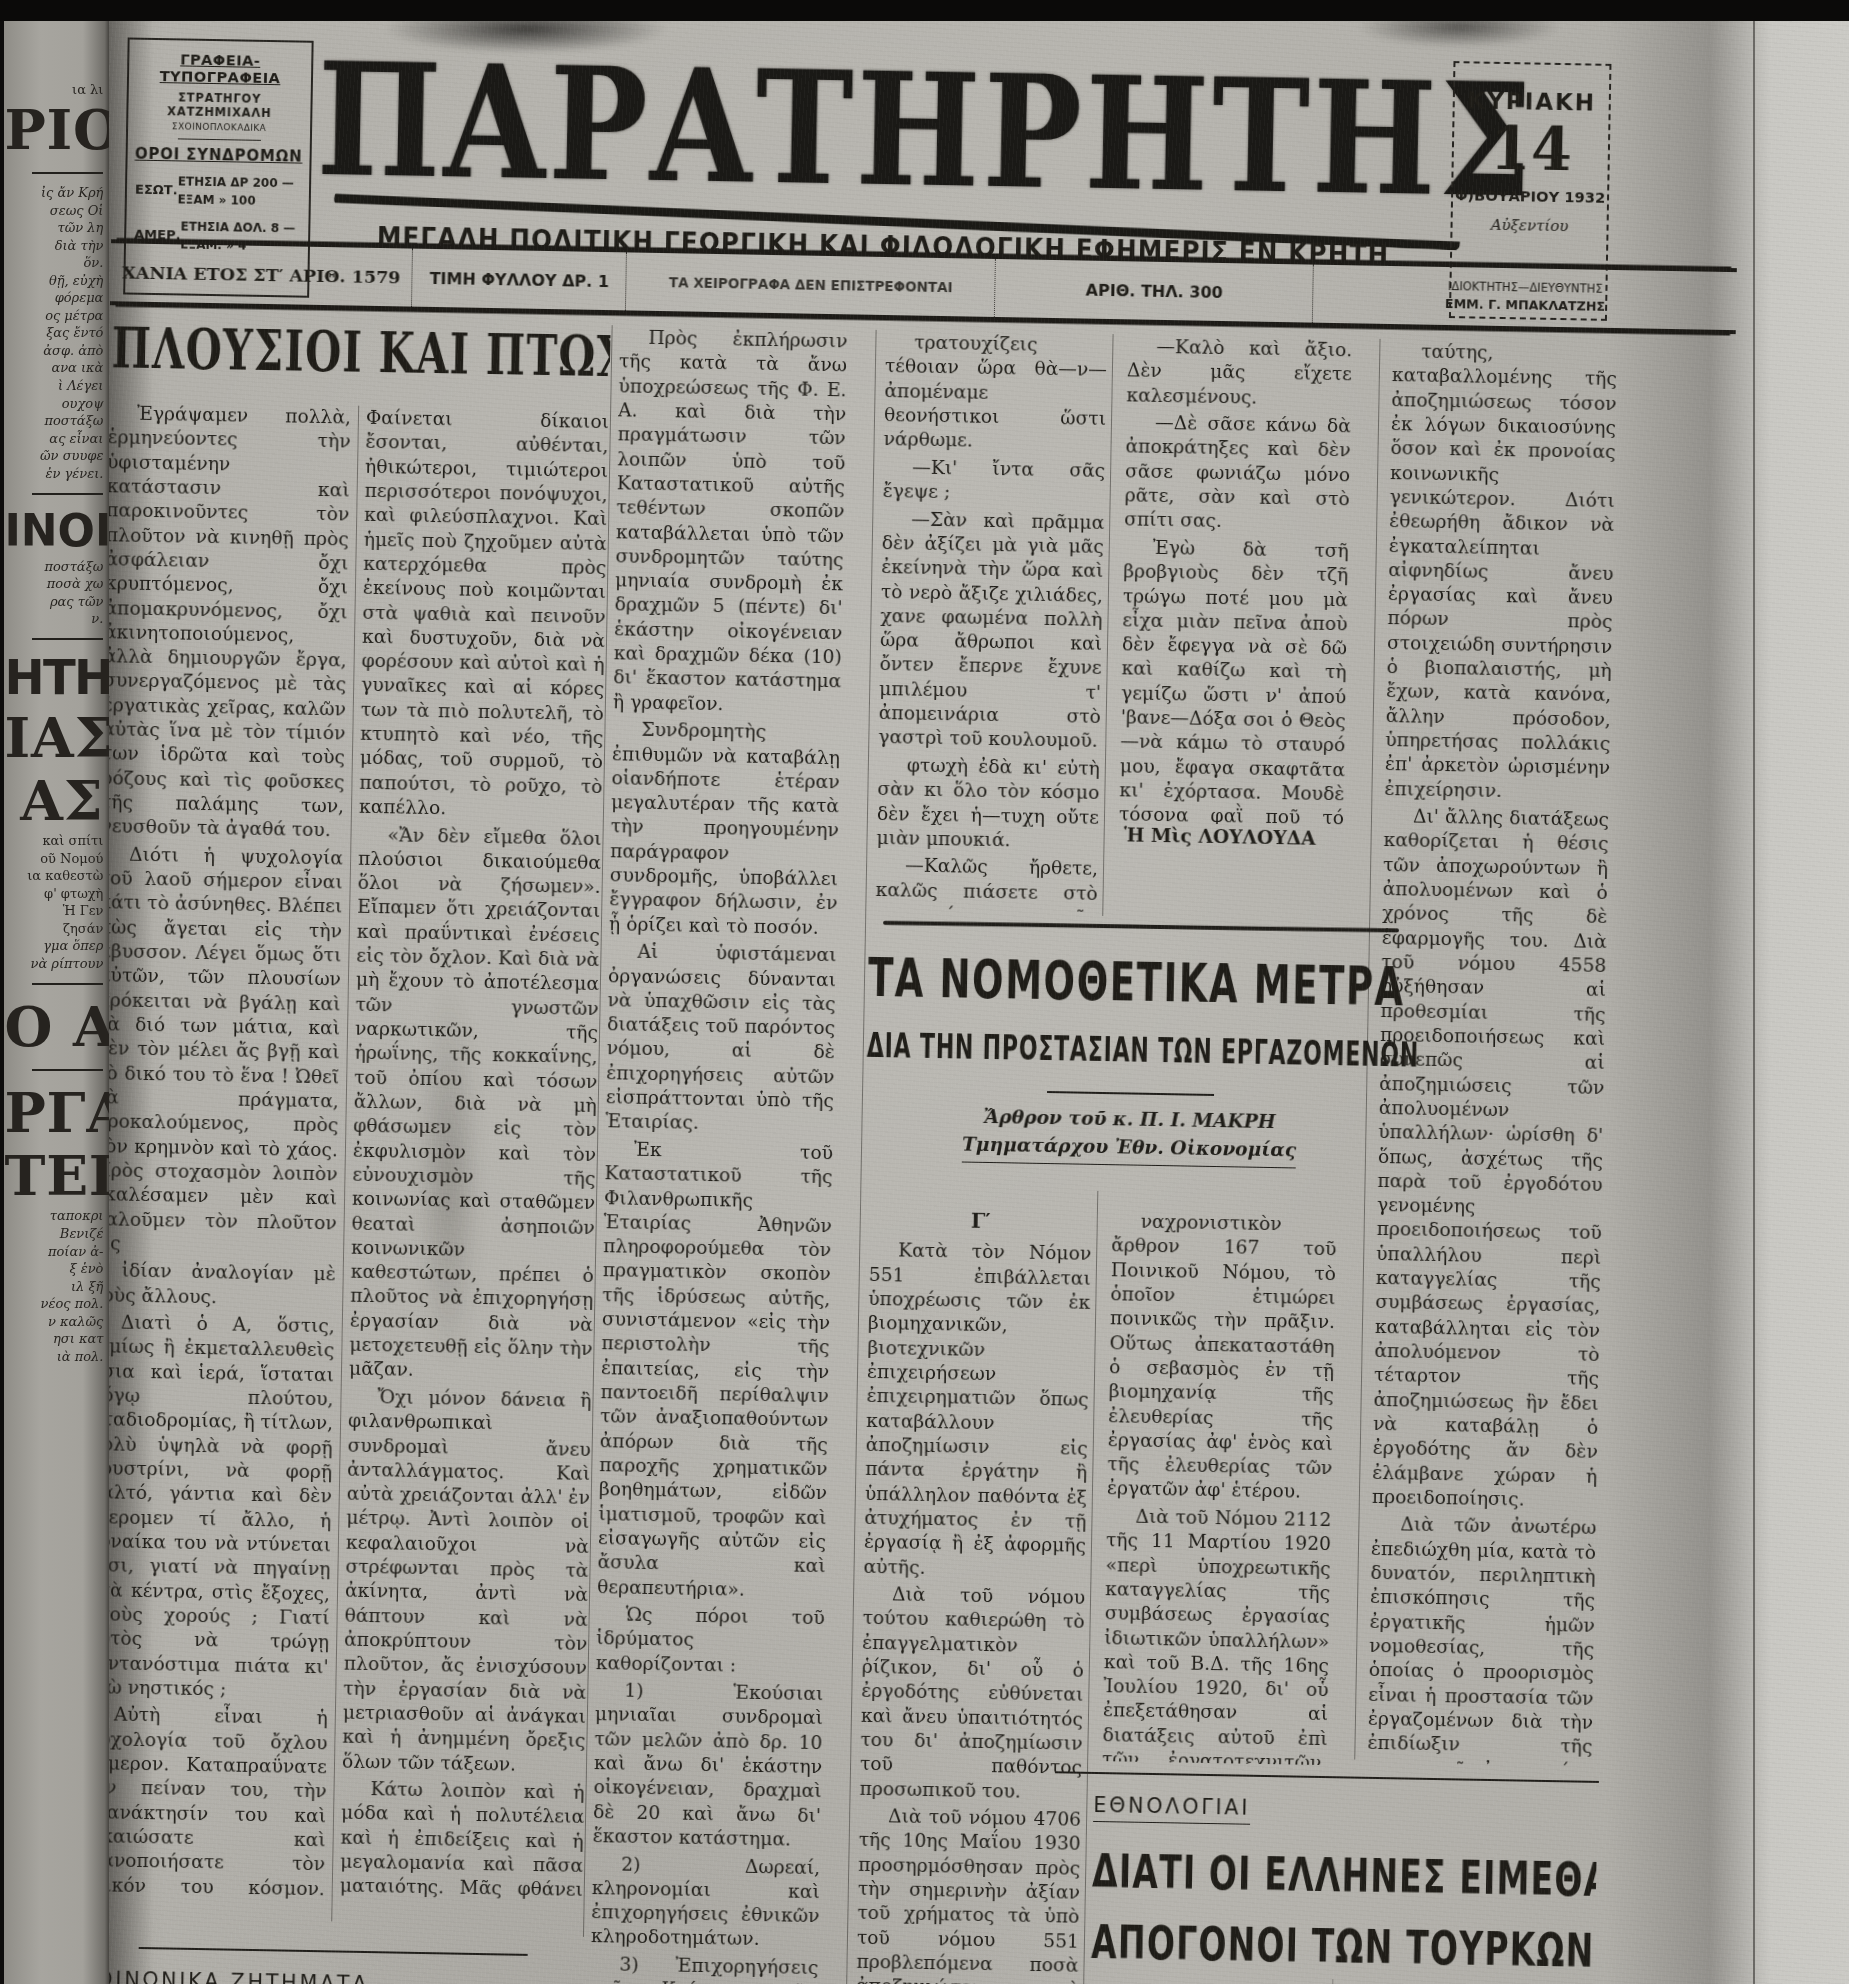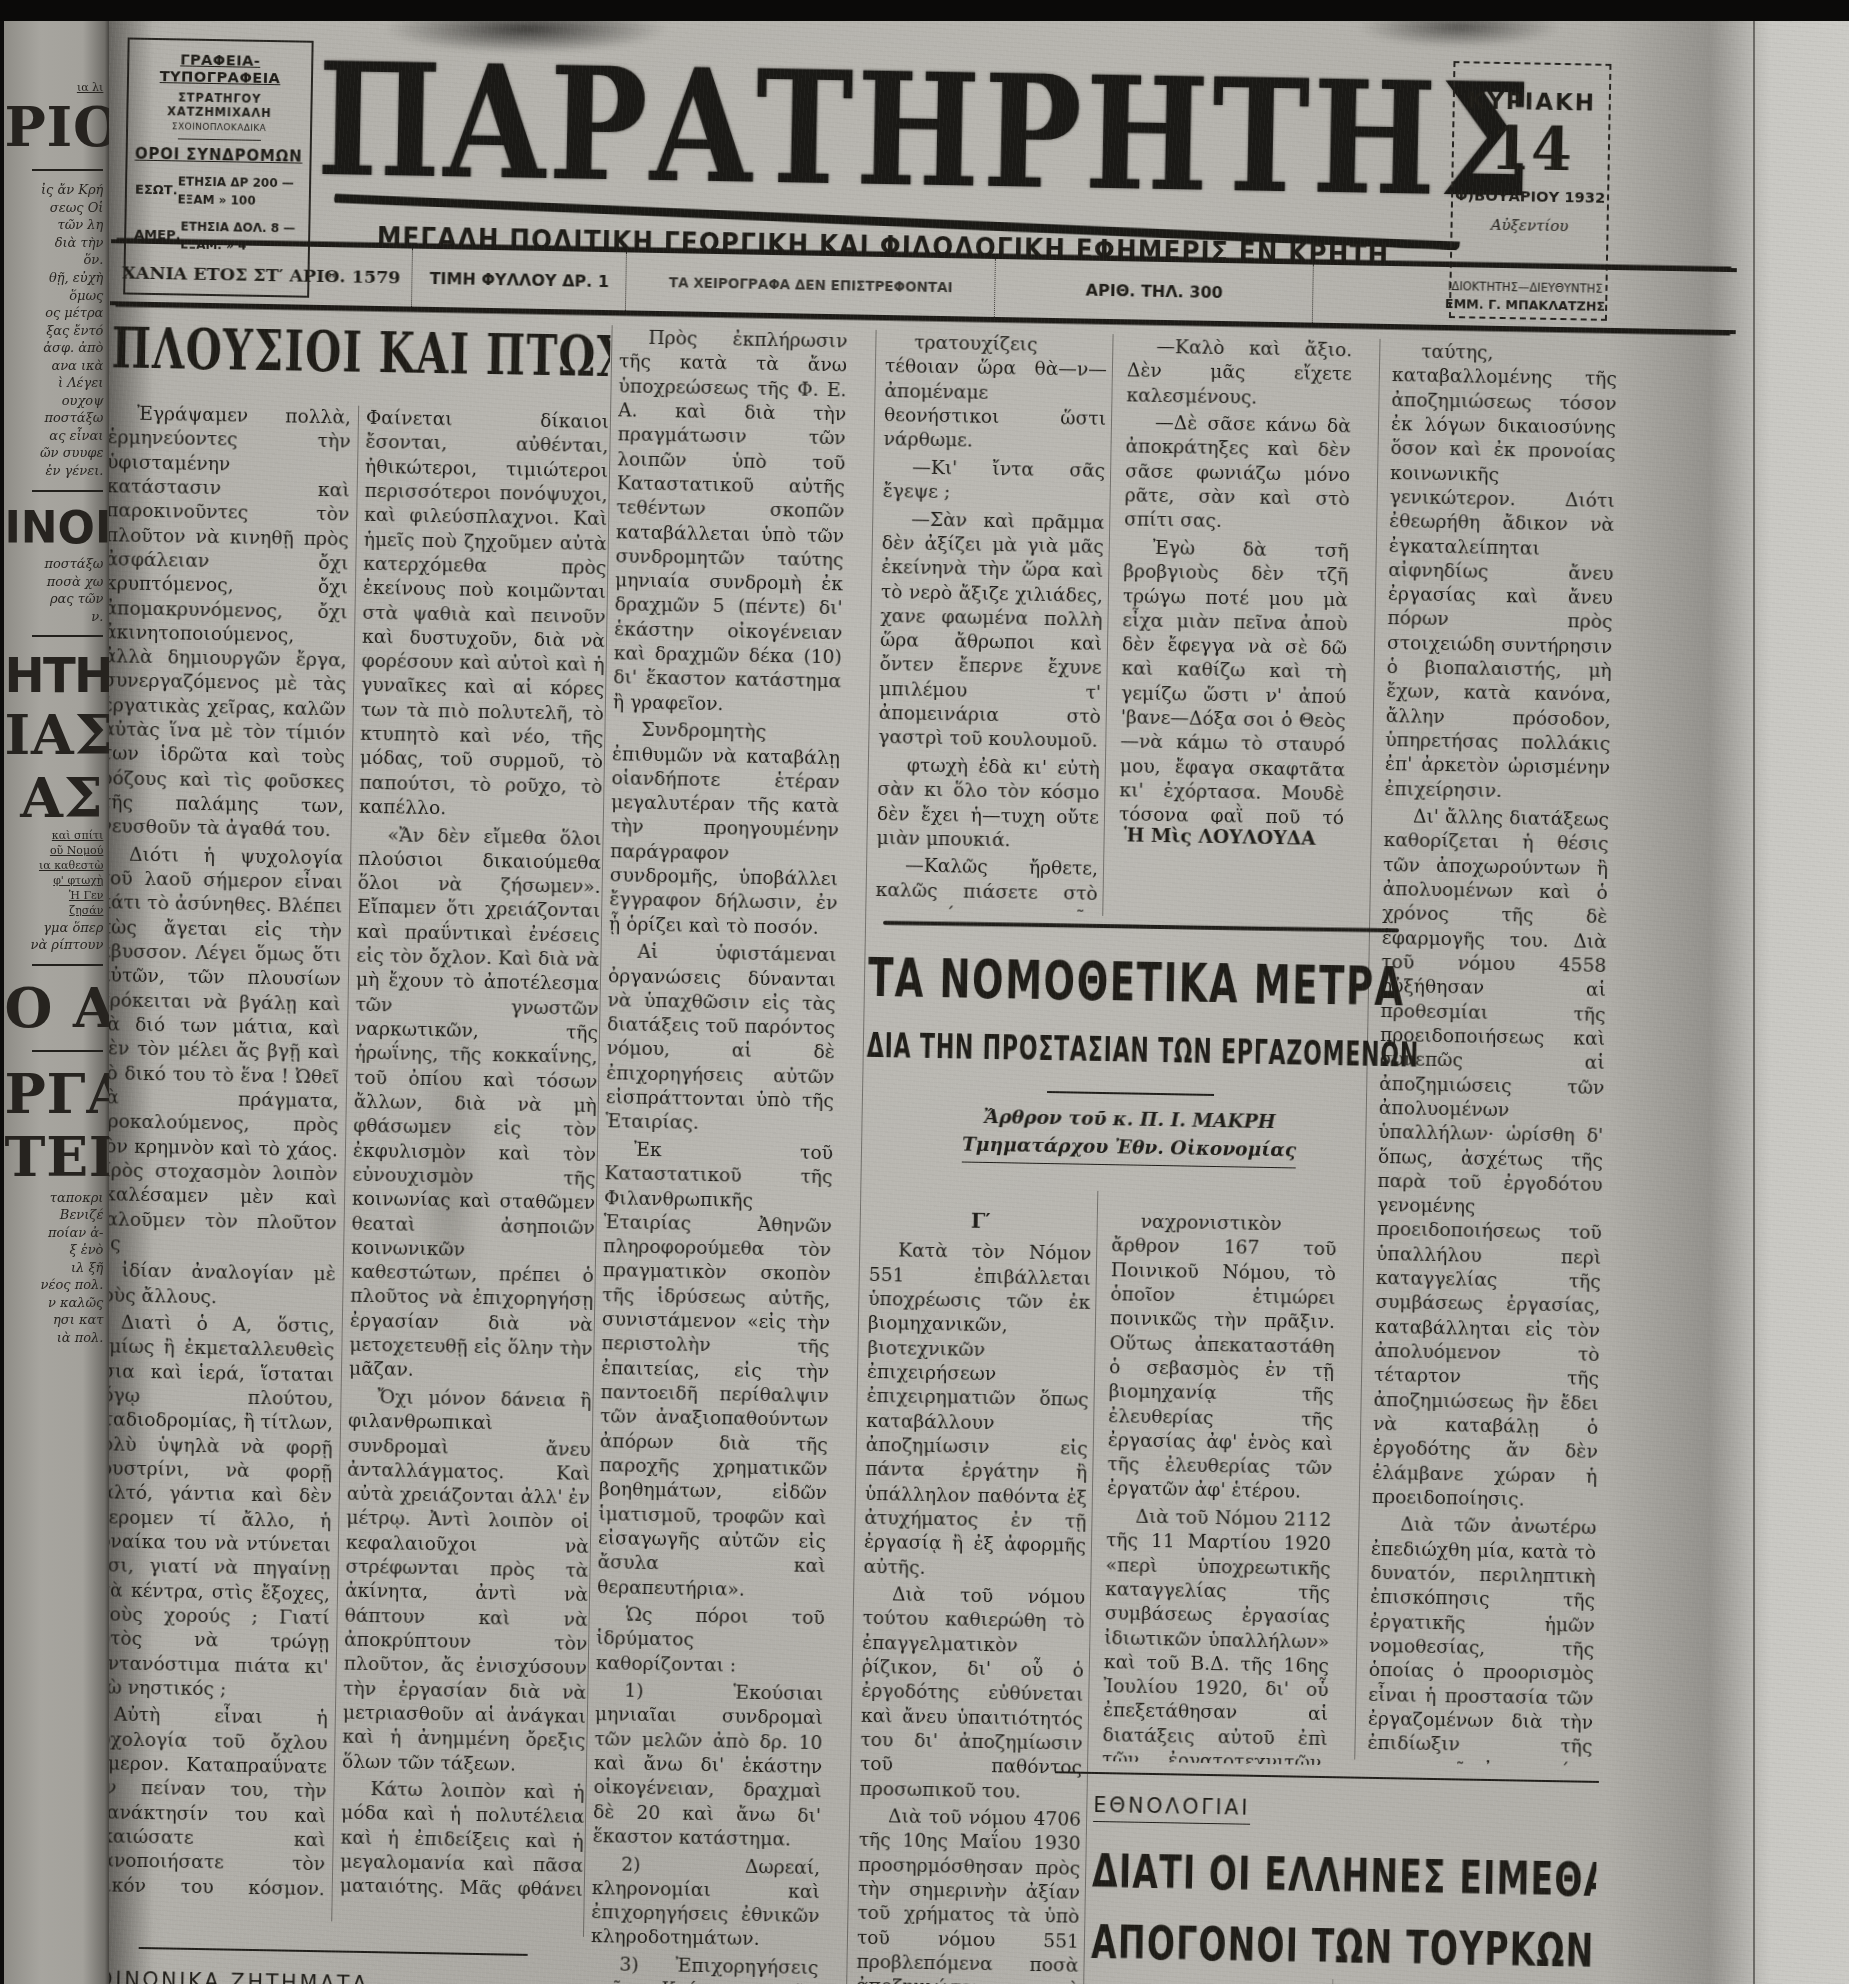--- a/index.html
+++ b/index.html
@@ -18,7 +18,7 @@
     filter:blur(0.2px);}
   .frag{line-height:1.35;white-space:nowrap;}
   .f-sm{font-size:13px;font-style:italic;}
-  .f-xs{font-size:11px;text-decoration:underline;}
+  .f-xs{font-size:13px;}
   .f-xl{font-size:55px;font-weight:bold;line-height:1.15;letter-spacing:0.8px;}
   .f-lg{font-size:44px;font-weight:bold;font-family:"DejaVu Sans",sans-serif;line-height:1.2;margin-top:8px;}
   .f-cond{font-size:48px;font-weight:bold;font-family:"DejaVu Sans",sans-serif;line-height:1.15;letter-spacing:-1.6px;}

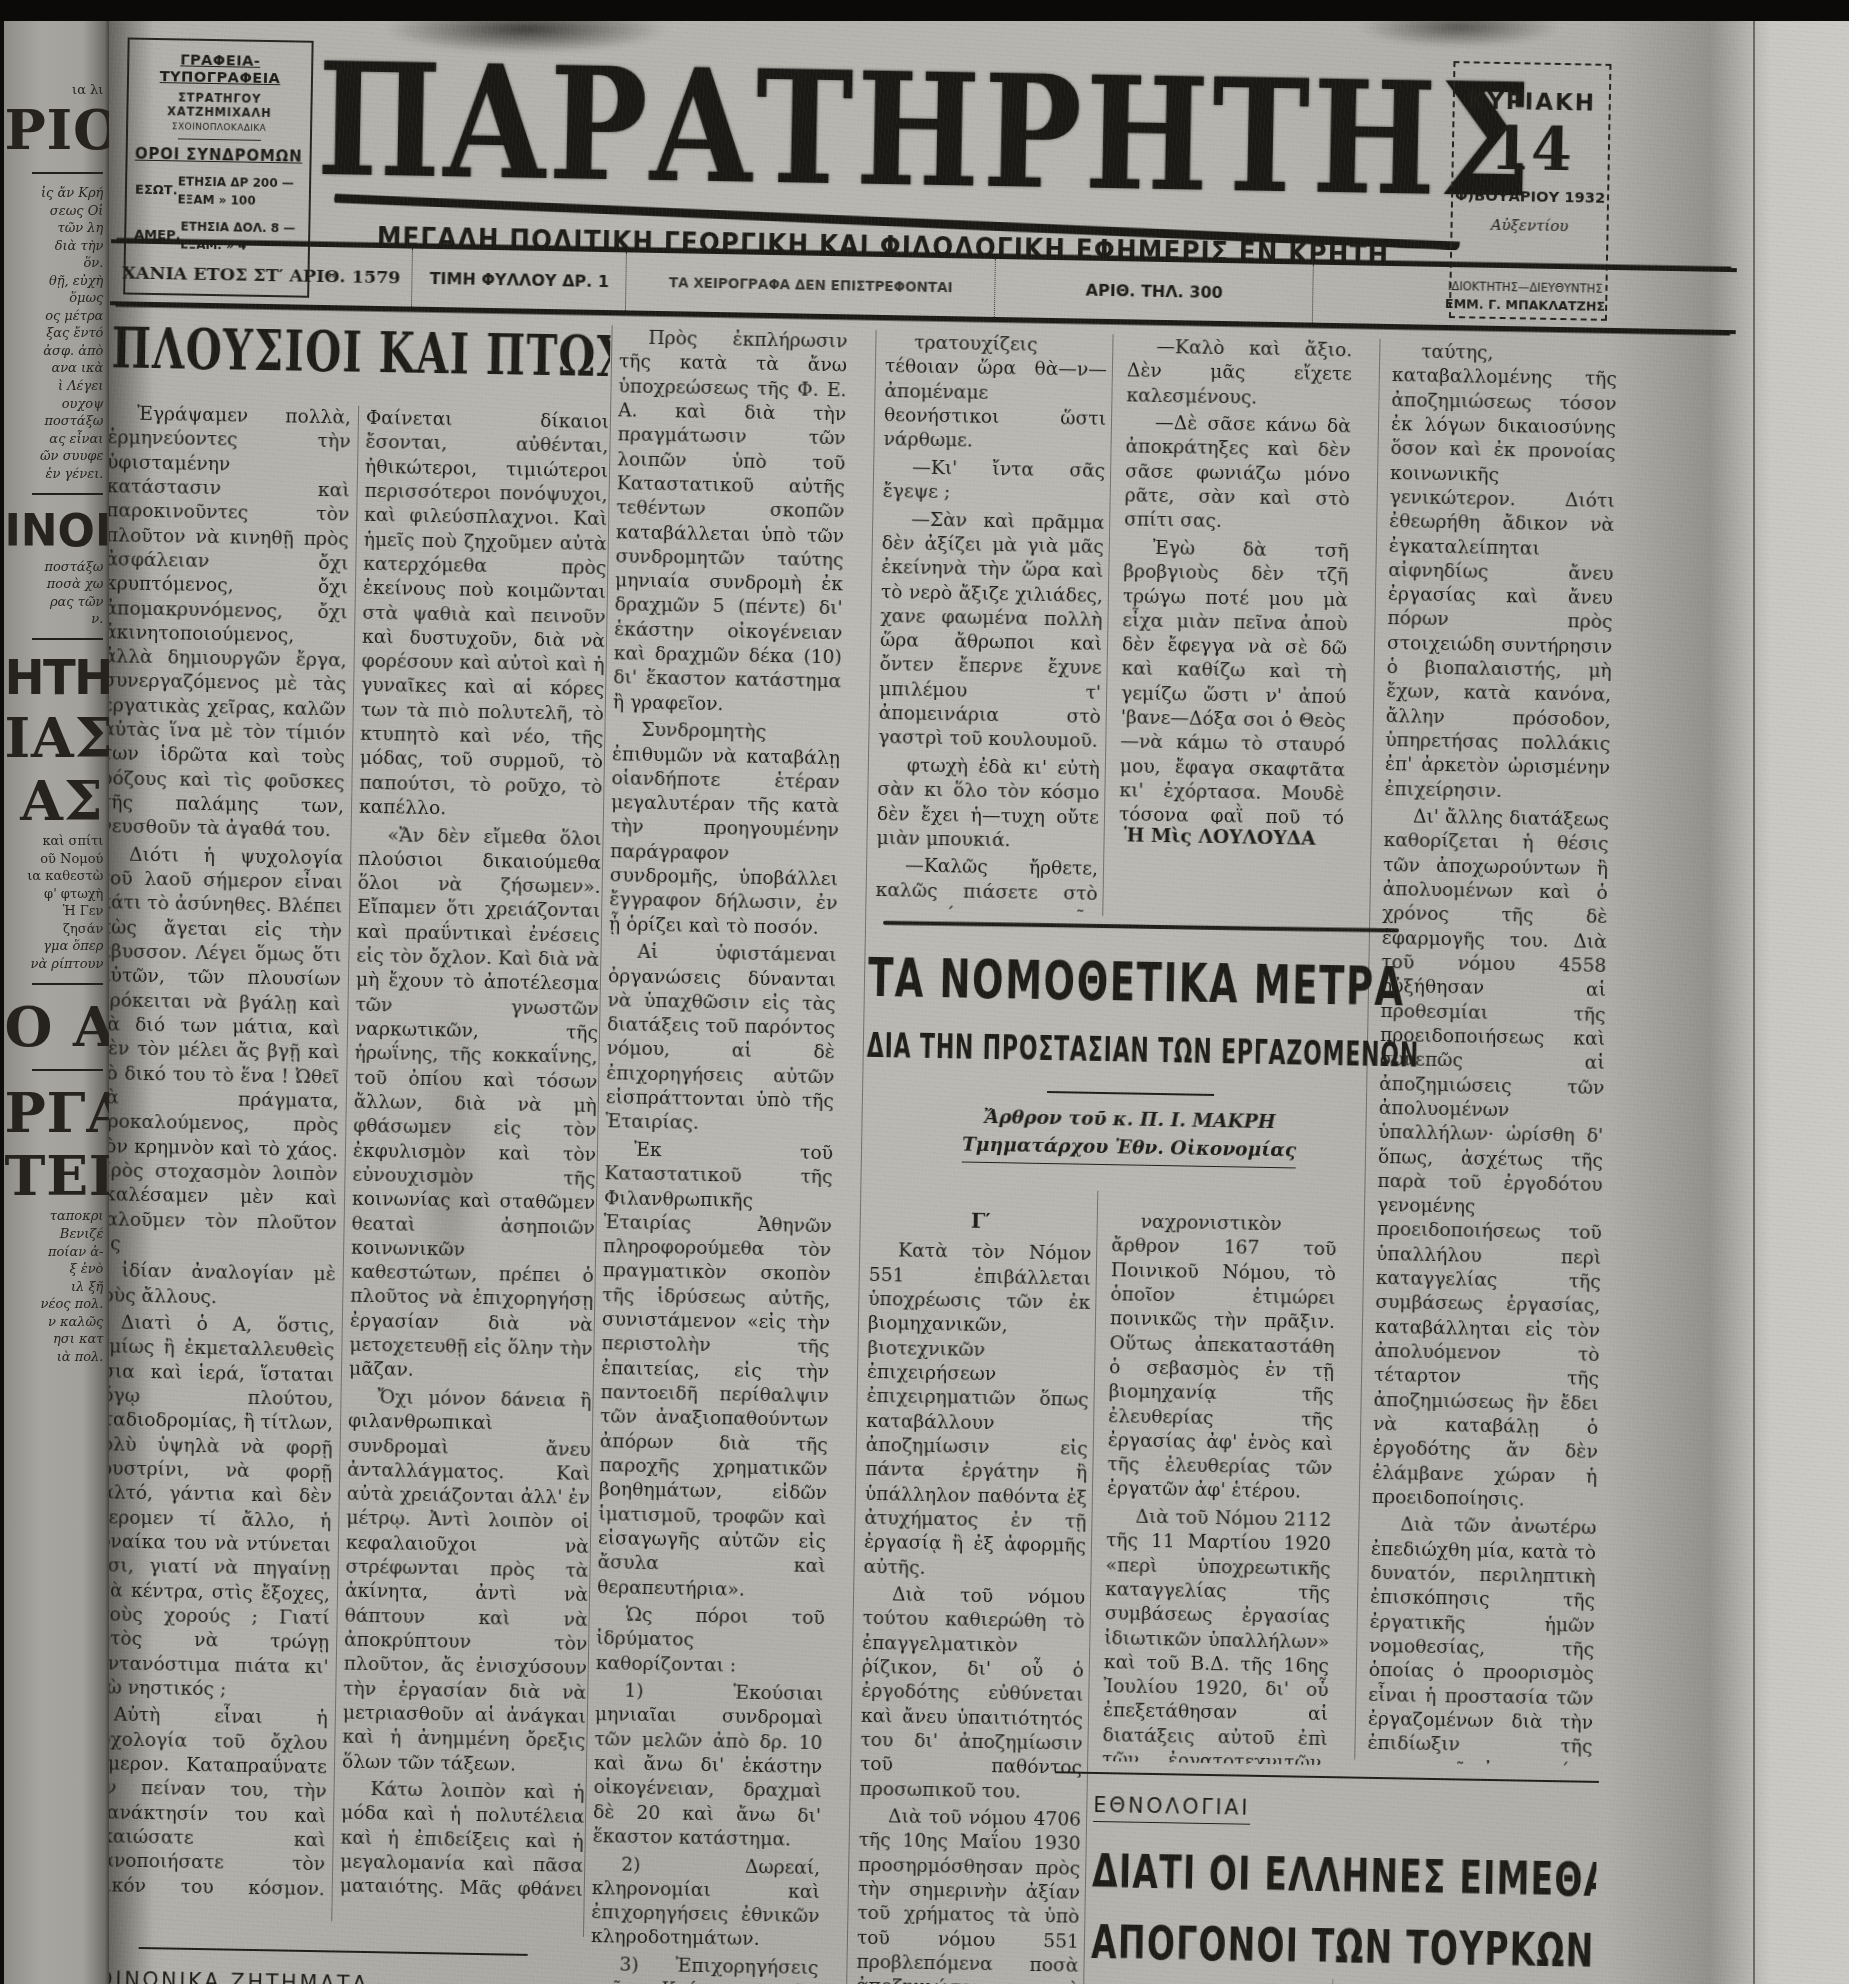--- a/index.html
+++ b/index.html
@@ -128,7 +128,7 @@
       <div class="frag f-sm">διὰ τὴν</div>
       <div class="frag f-sm">ὅν.</div>
       <div class="frag f-sm">θῇ, εὐχὴ</div>
-      <div class="frag f-sm">ὅμως</div>
+      <div class="frag f-sm">φόρεμα</div>
       <div class="frag f-sm">ος μέτρα</div>
       <div class="frag f-sm">ξας ἔντό</div>
       <div class="frag f-sm">ἀσφ. ἀπὸ</div>

